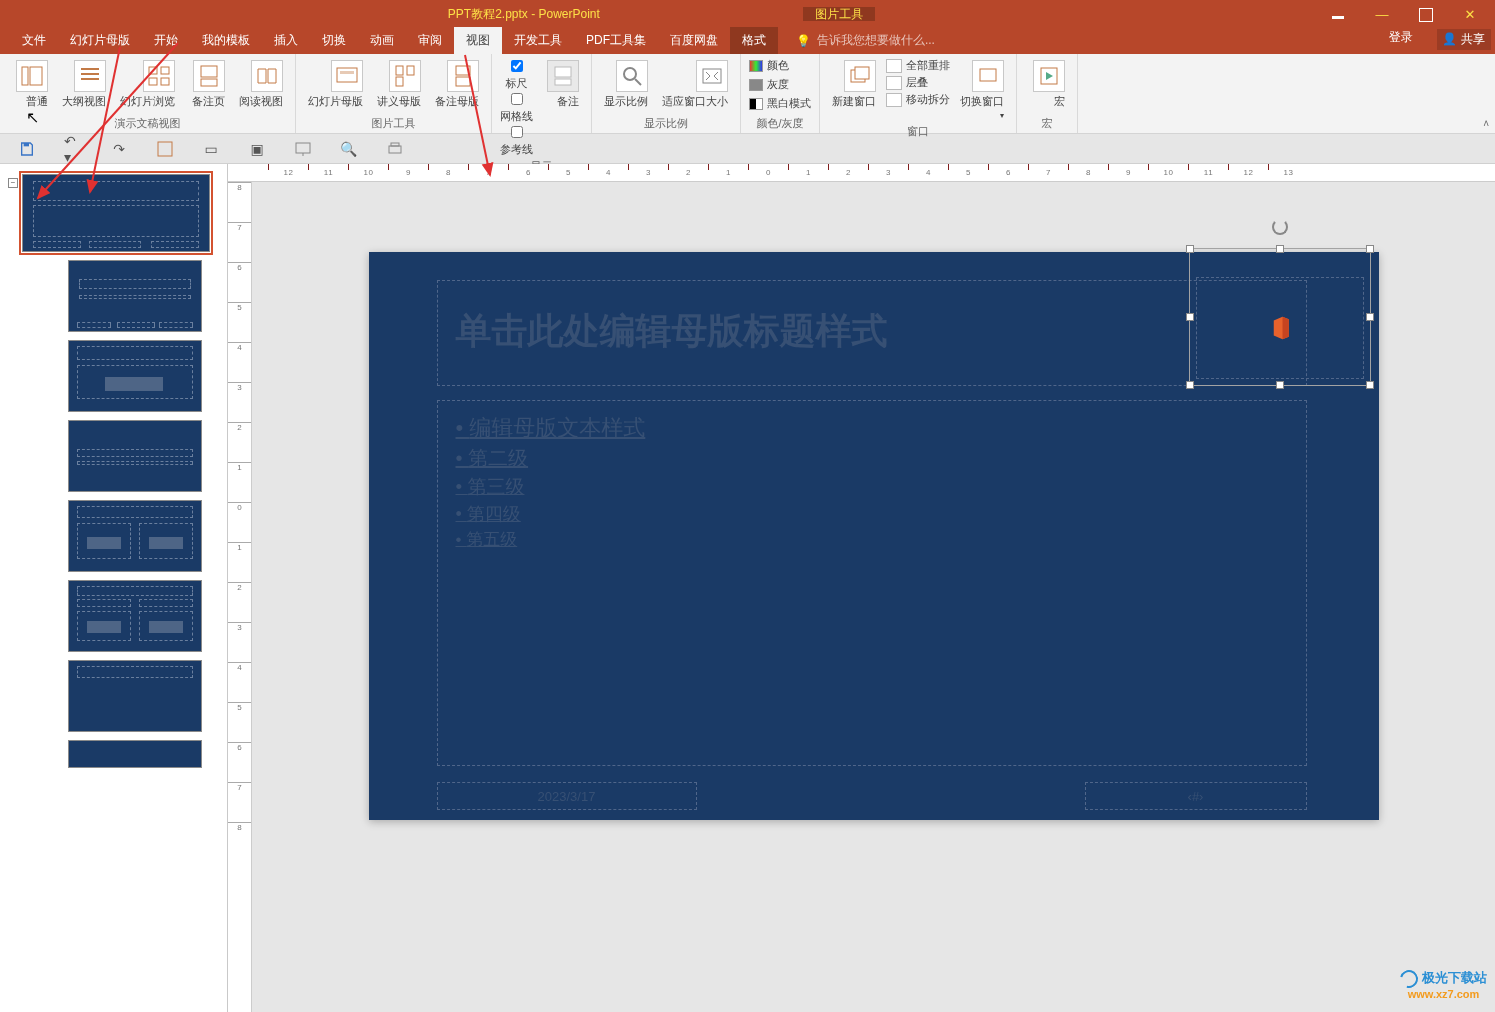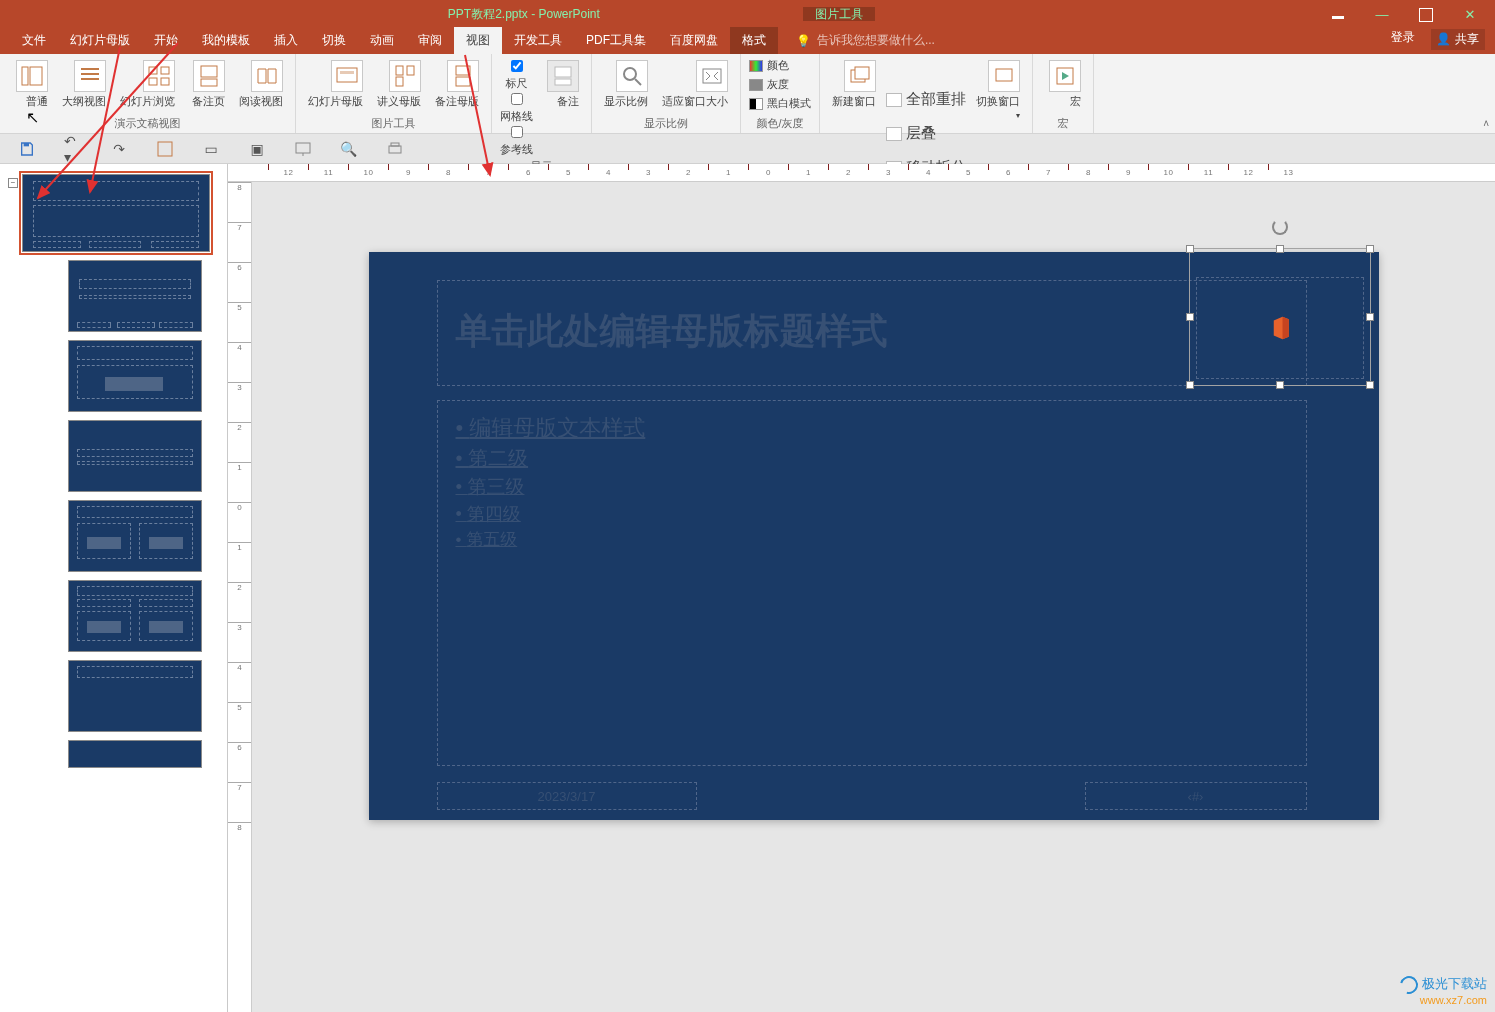--- a/index.html
+++ b/index.html
@@ -6,7 +6,7 @@
 body { background: #e6e6e6; width: 1495px; height: 1012px; overflow: hidden; position: relative; }
 
 
-.titlebar { height: 28px; background: #b7472a; display: flex; align-items: center; color: #86efac; font-size: 12px; }
+.titlebar { height: 28px; background: #b7472a; display: flex; align-items: center; color: #fde047; font-size: 12px; }
 .titlebar-center { flex: 1; text-align: center; }
 .titlebar-tool-tab { background: #8f381f; padding: 0 12px; height: 28px; line-height: 28px; margin-left: 200px; }
 .titlebar-right { display: flex; align-items: center; gap: 14px; padding-right: 10px; }

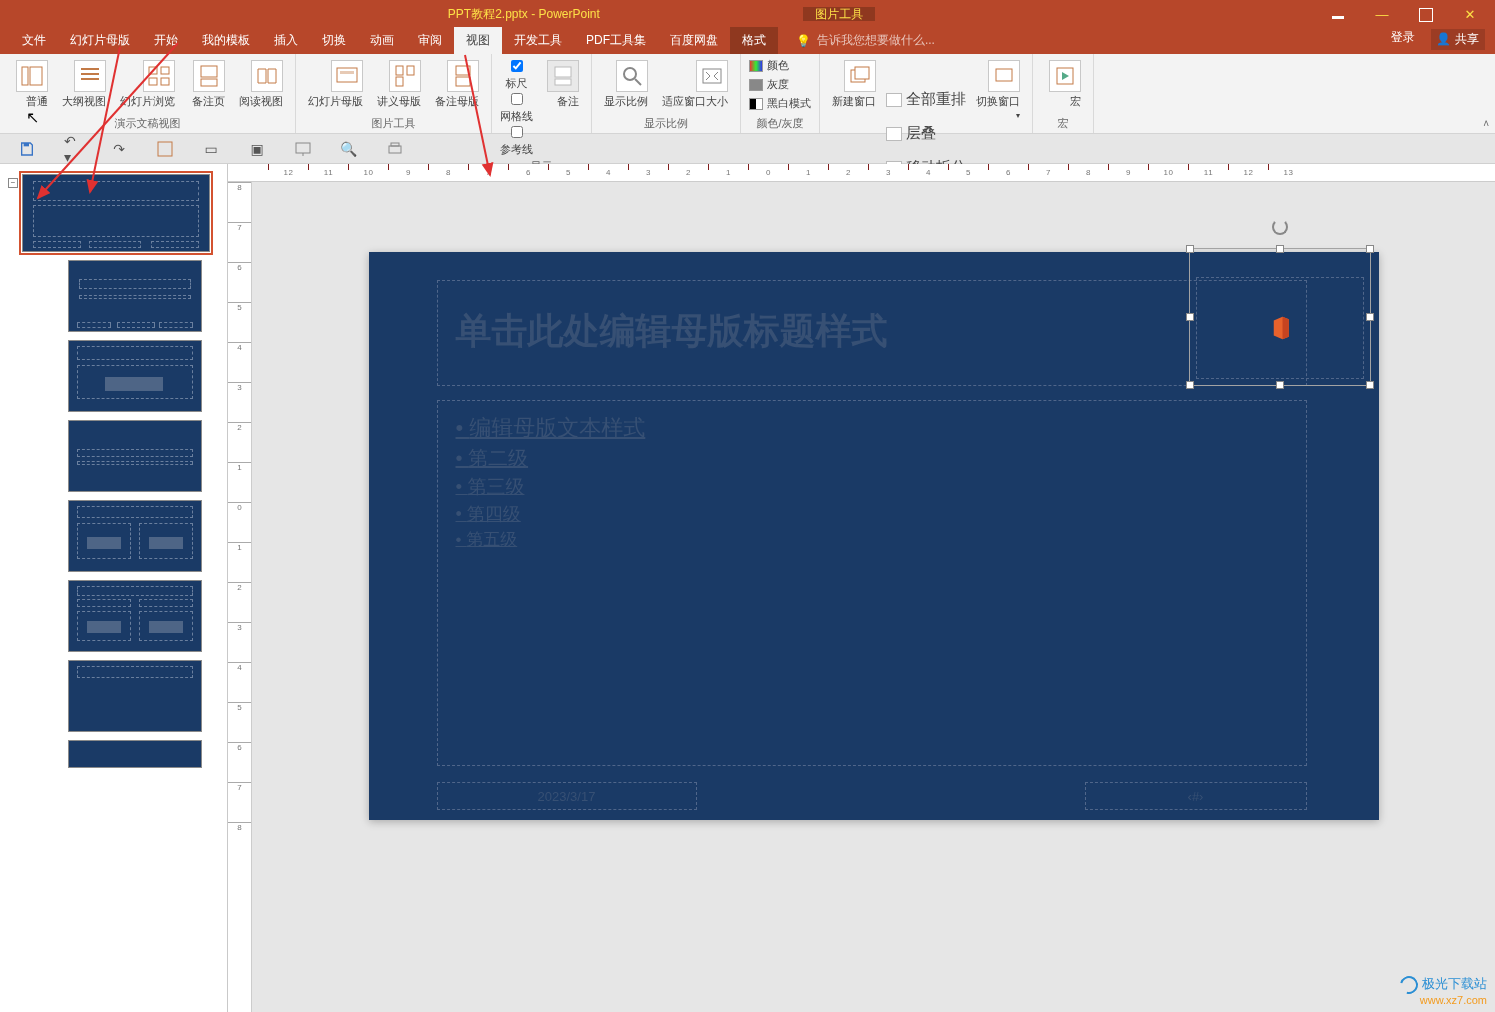--- a/index.html
+++ b/index.html
@@ -19,7 +19,7 @@
 .tab.active { background: #f3f3f3; color: #444; }
 .tab.format { background: #8f381f; color:#fff; margin-left:0; }
 .tell-me { margin-left: 18px; color: #e8c4ba; display:flex; align-items:center; gap:6px; padding-bottom:5px;}
-.tabbar-right { margin-left:auto; display:flex; gap:16px; padding-right:10px; padding-bottom:4px;}
+.tabbar-right { margin-left:auto; display:flex; gap:24px; padding-right:4px; padding-bottom:4px;}
 
 
 .ribbon { height: 80px; background: #f3f3f3; border-bottom:1px solid #d4d4d4; display:flex; position:relative;}

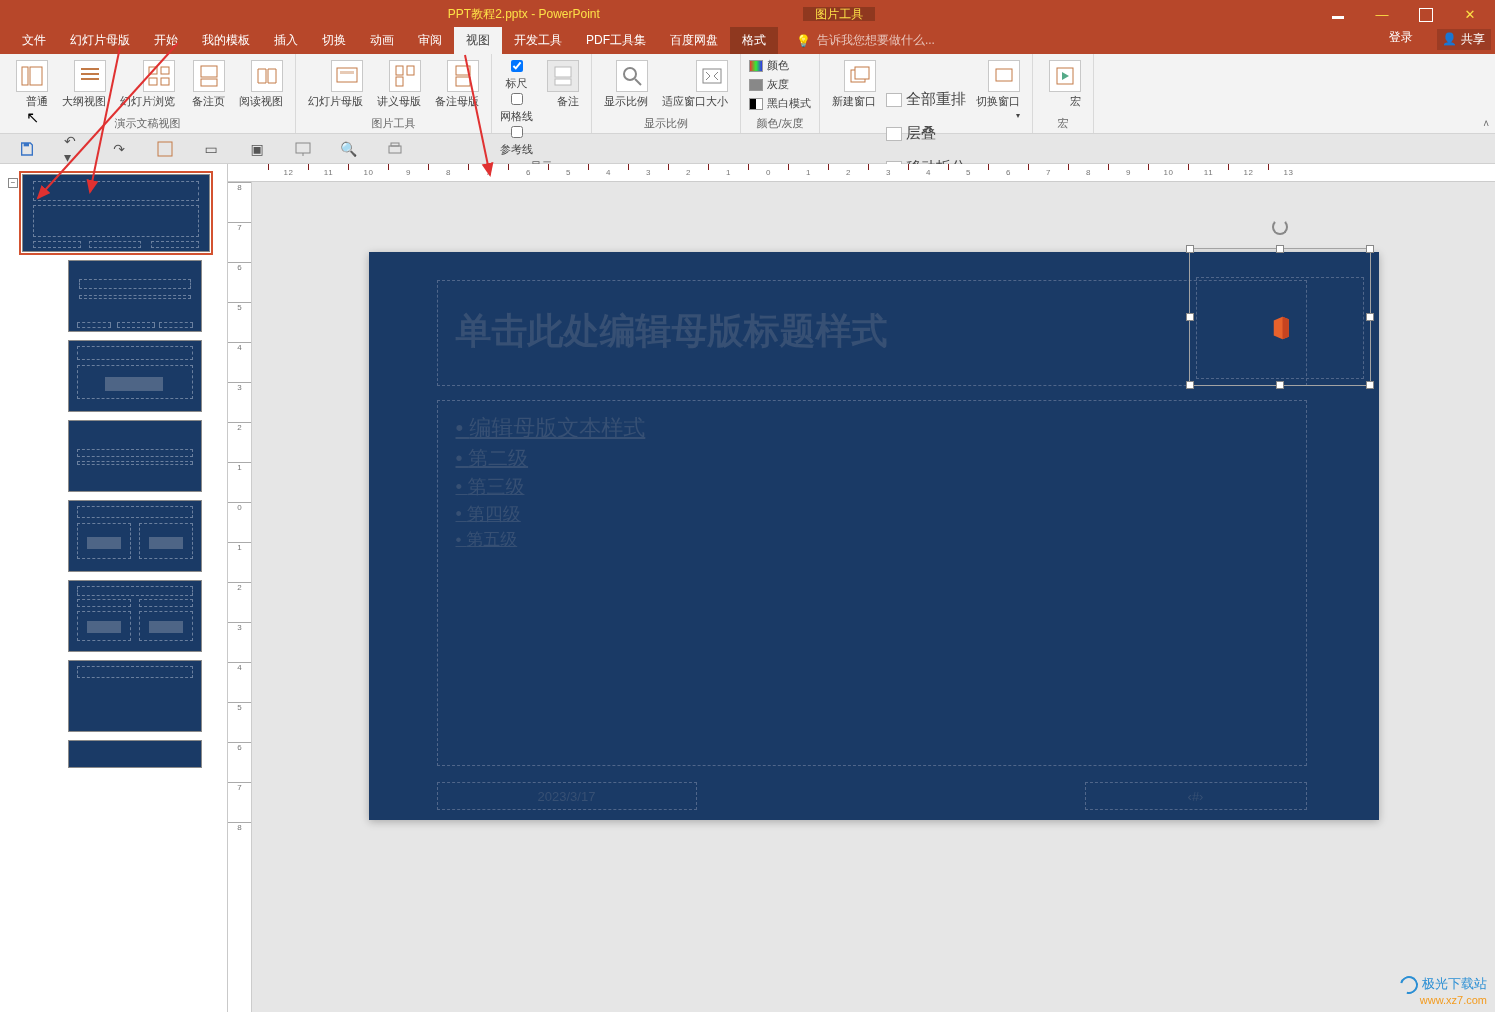--- a/index.html
+++ b/index.html
@@ -34,7 +34,7 @@
 .chk-col input { width:12px; height:12px;}
 .color-row { display:flex; align-items:center; gap:4px; font-size:11px; color:#444;}
 .color-swatch { width:14px; height:12px; border:1px solid #999;}
-.small-btn-col { display:flex; flex-direction:column; gap:15px; font-size:15px; color:#444;margin-top:32px;}
+.small-btn-col { display:flex; flex-direction:column; gap:2px; font-size:11px; color:#444;}
 .small-btn-col .row { display:flex; align-items:center; gap:4px;}
 .small-ico { width:16px; height:14px; border:1px solid #bbb; background:#fff;}
 .collapse { position:absolute; right:6px; bottom:4px; font-size:10px; color:#666;}

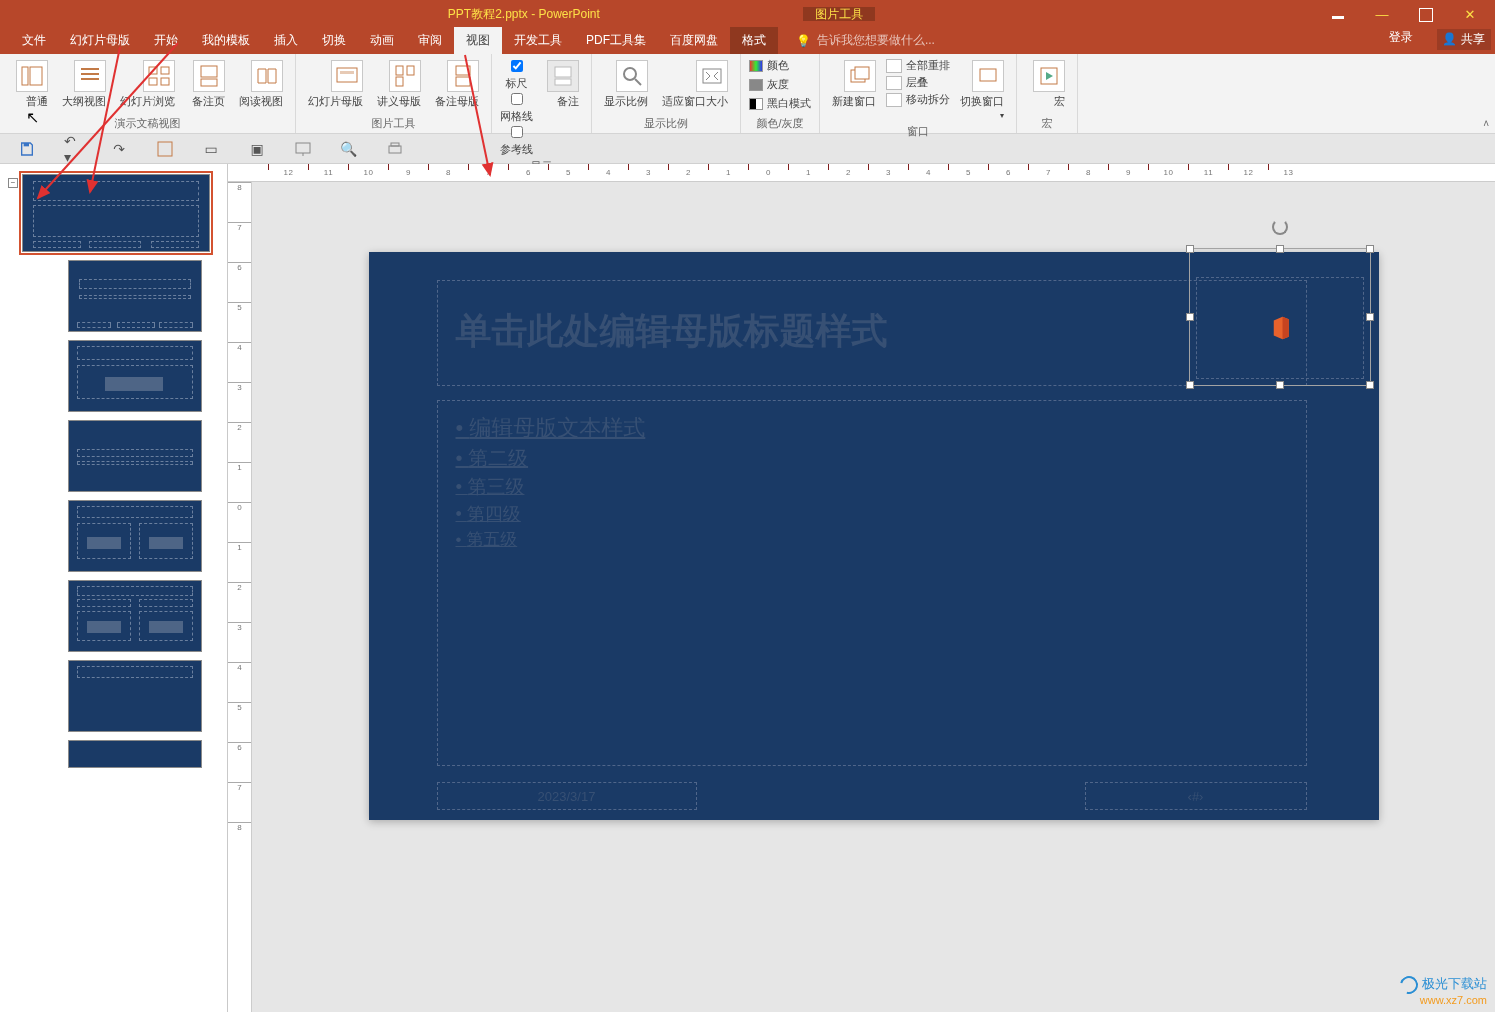--- a/index.html
+++ b/index.html
@@ -93,7 +93,7 @@
 
 .red-arrow { position:absolute; pointer-events:none; z-index:50;}
 
-.watermark { position:absolute; right:8px; bottom:6px; font-size:13px; font-weight:normal; text-align:right;}
+.watermark { position:absolute; right:8px; bottom:12px; font-size:13px; font-weight:bold; text-align:center;}
 .watermark .l1{ color:#2b8fd4;}
 .watermark .l2{ color:#f39b1e; font-size:11px;}
 .wm-ico { display:inline-block; width:18px; height:18px; border:2px solid #2b8fd4; border-radius:50%; border-left-color:transparent; transform:rotate(-30deg); vertical-align:middle; margin-right:4px;}

